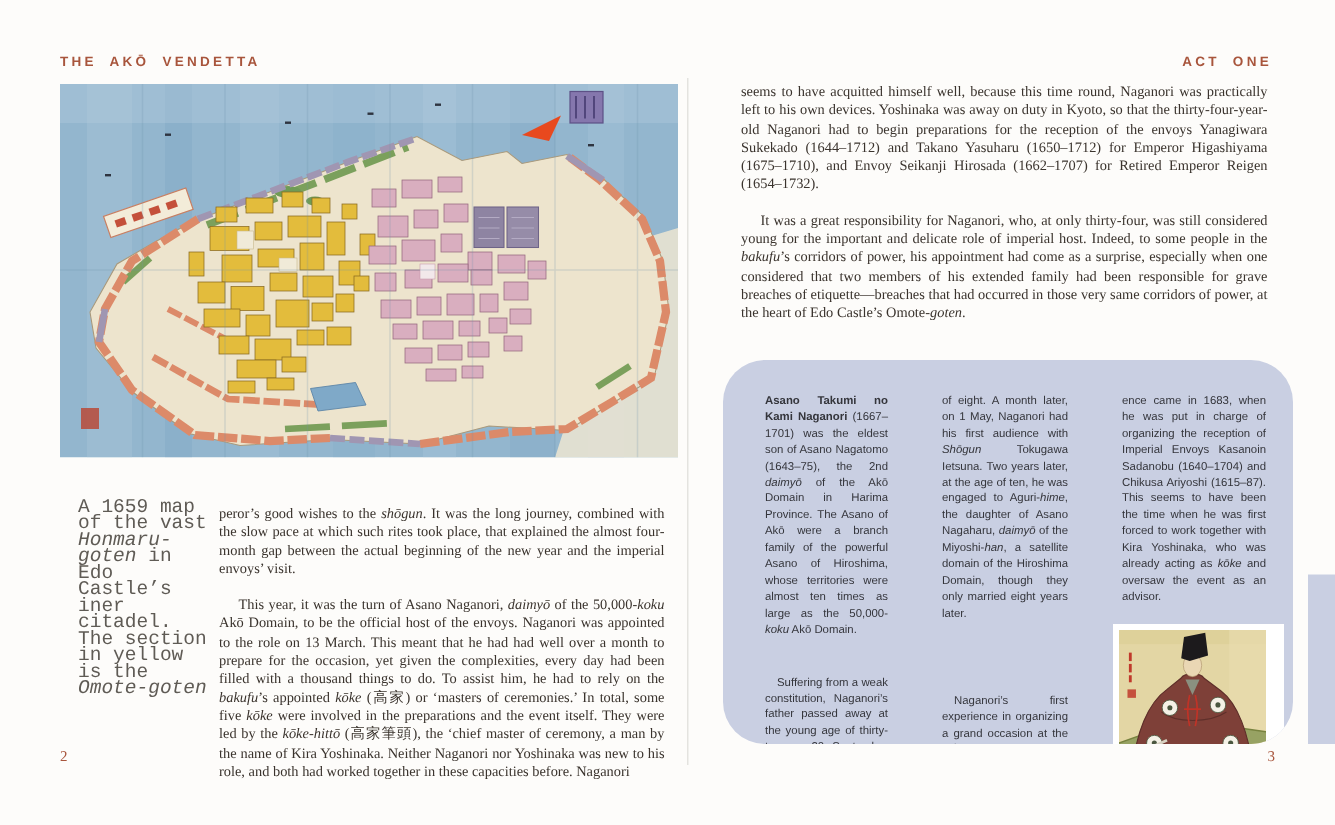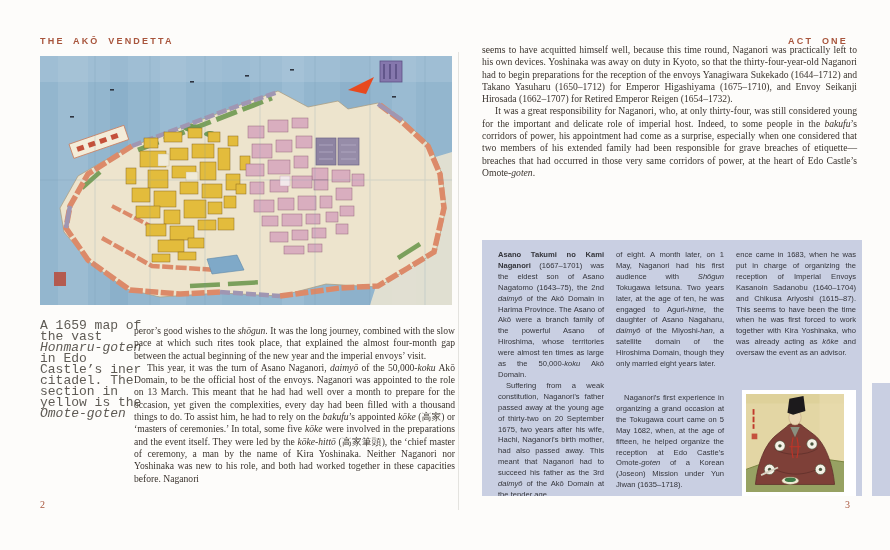--- a/index.html
+++ b/index.html
@@ -11,7 +11,7 @@
            letter-spacing:2.2px;word-spacing:4px;color:#a8553c;text-align:center;}
   
   .bodycopy{font-size:9.6px;line-height:12.3px;color:#3a332d;}
-  .para{margin:0;text-align:justify;}
+  .para{margin:12px;text-align:justify;}
   .para.indent{text-indent:13px;}
   .bodycopy i, .caption i, .sidebar i{font-style:italic;}
   

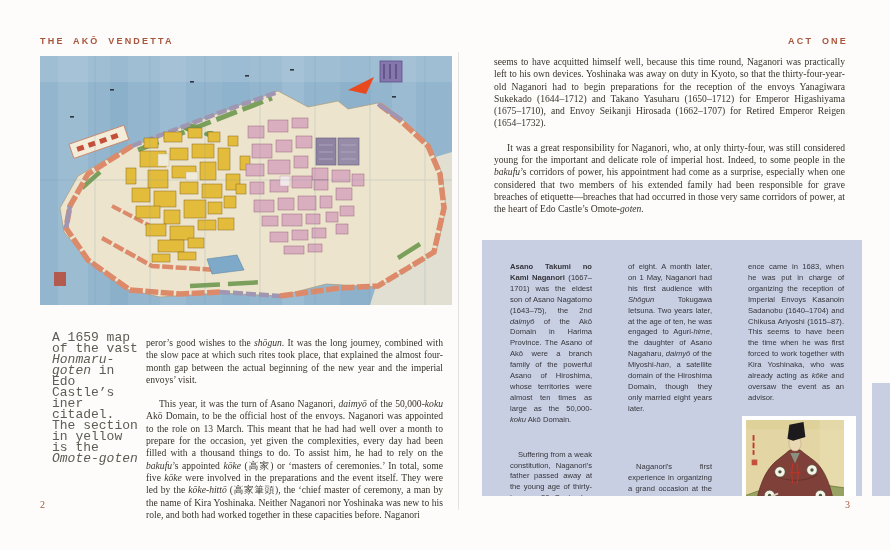--- a/index.html
+++ b/index.html
@@ -211,7 +211,7 @@
     <p class="para indent"><span>It was a great responsibility for Naganori, who, at only thirty-four, was still considered young for the important and delicate role of imperial host. Indeed, to some people in the </span><i>bakufu</i><span>’s corridors of power, his appointment had come as a surprise, especially when one considered that two members of his extended family had been responsible for grave breaches of etiquette—breaches that had occurred in those very same corridors of power, at the heart of Edo Castle’s Omote-</span><i>goten</i><span>.</span></p>
   </div>
 
-<div class="abs sidebar" style="left:482px;top:240px;width:380px;height:256px;">
+<div class="abs sidebar" style="left:482px;top:240px;width:380px;height:256px;border-radius:28px;">
   <div class="scol" style="width:106px;margin-right:12px;">
       <p class="para"><b>Asano Takumi no Kami Naganori</b><span> (1667–1701) was the eldest son of Asano Nagatomo (1643–75), the 2nd </span><i>daimyō</i><span> of the Akō Domain in Harima Province. The Asano of Akō were a branch family of the powerful Asano of Hiroshima, whose territories were almost ten times as large as the 50,000-</span><i>koku</i><span> Akō Domain.</span></p>
       <p class="para indent"><span>Suffering from a weak constitution, Naganori’s father passed away at the young age of thirty-two on 20 September 1675, two years after his wife, Hachi, Naganori’s birth mother, had also passed away. This meant that Naganori had to succeed his father as the 3rd </span><i>daimyō</i><span> of the Akō Domain at the tender age</span></p>

